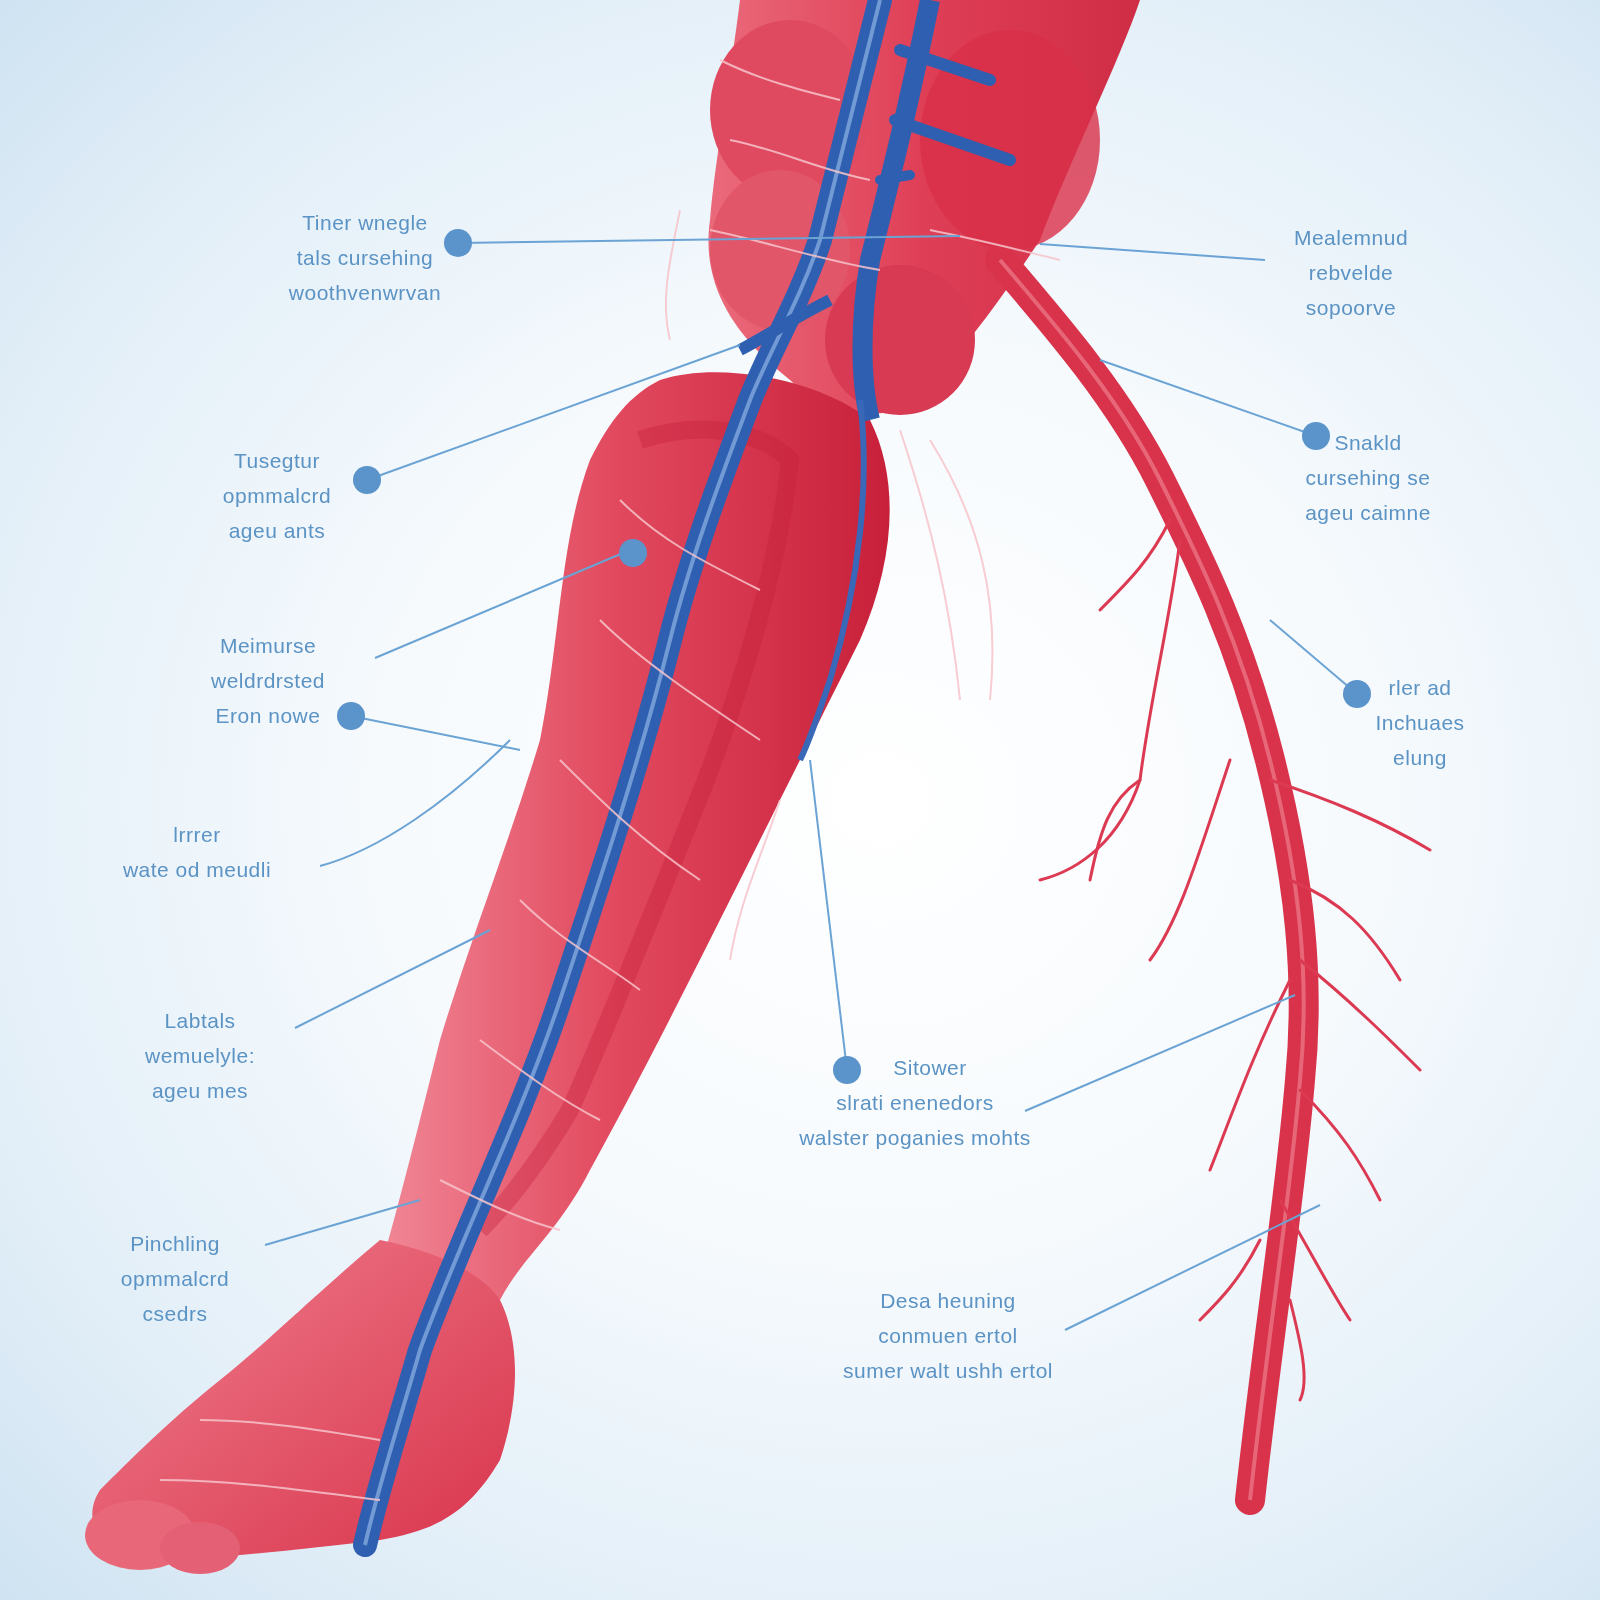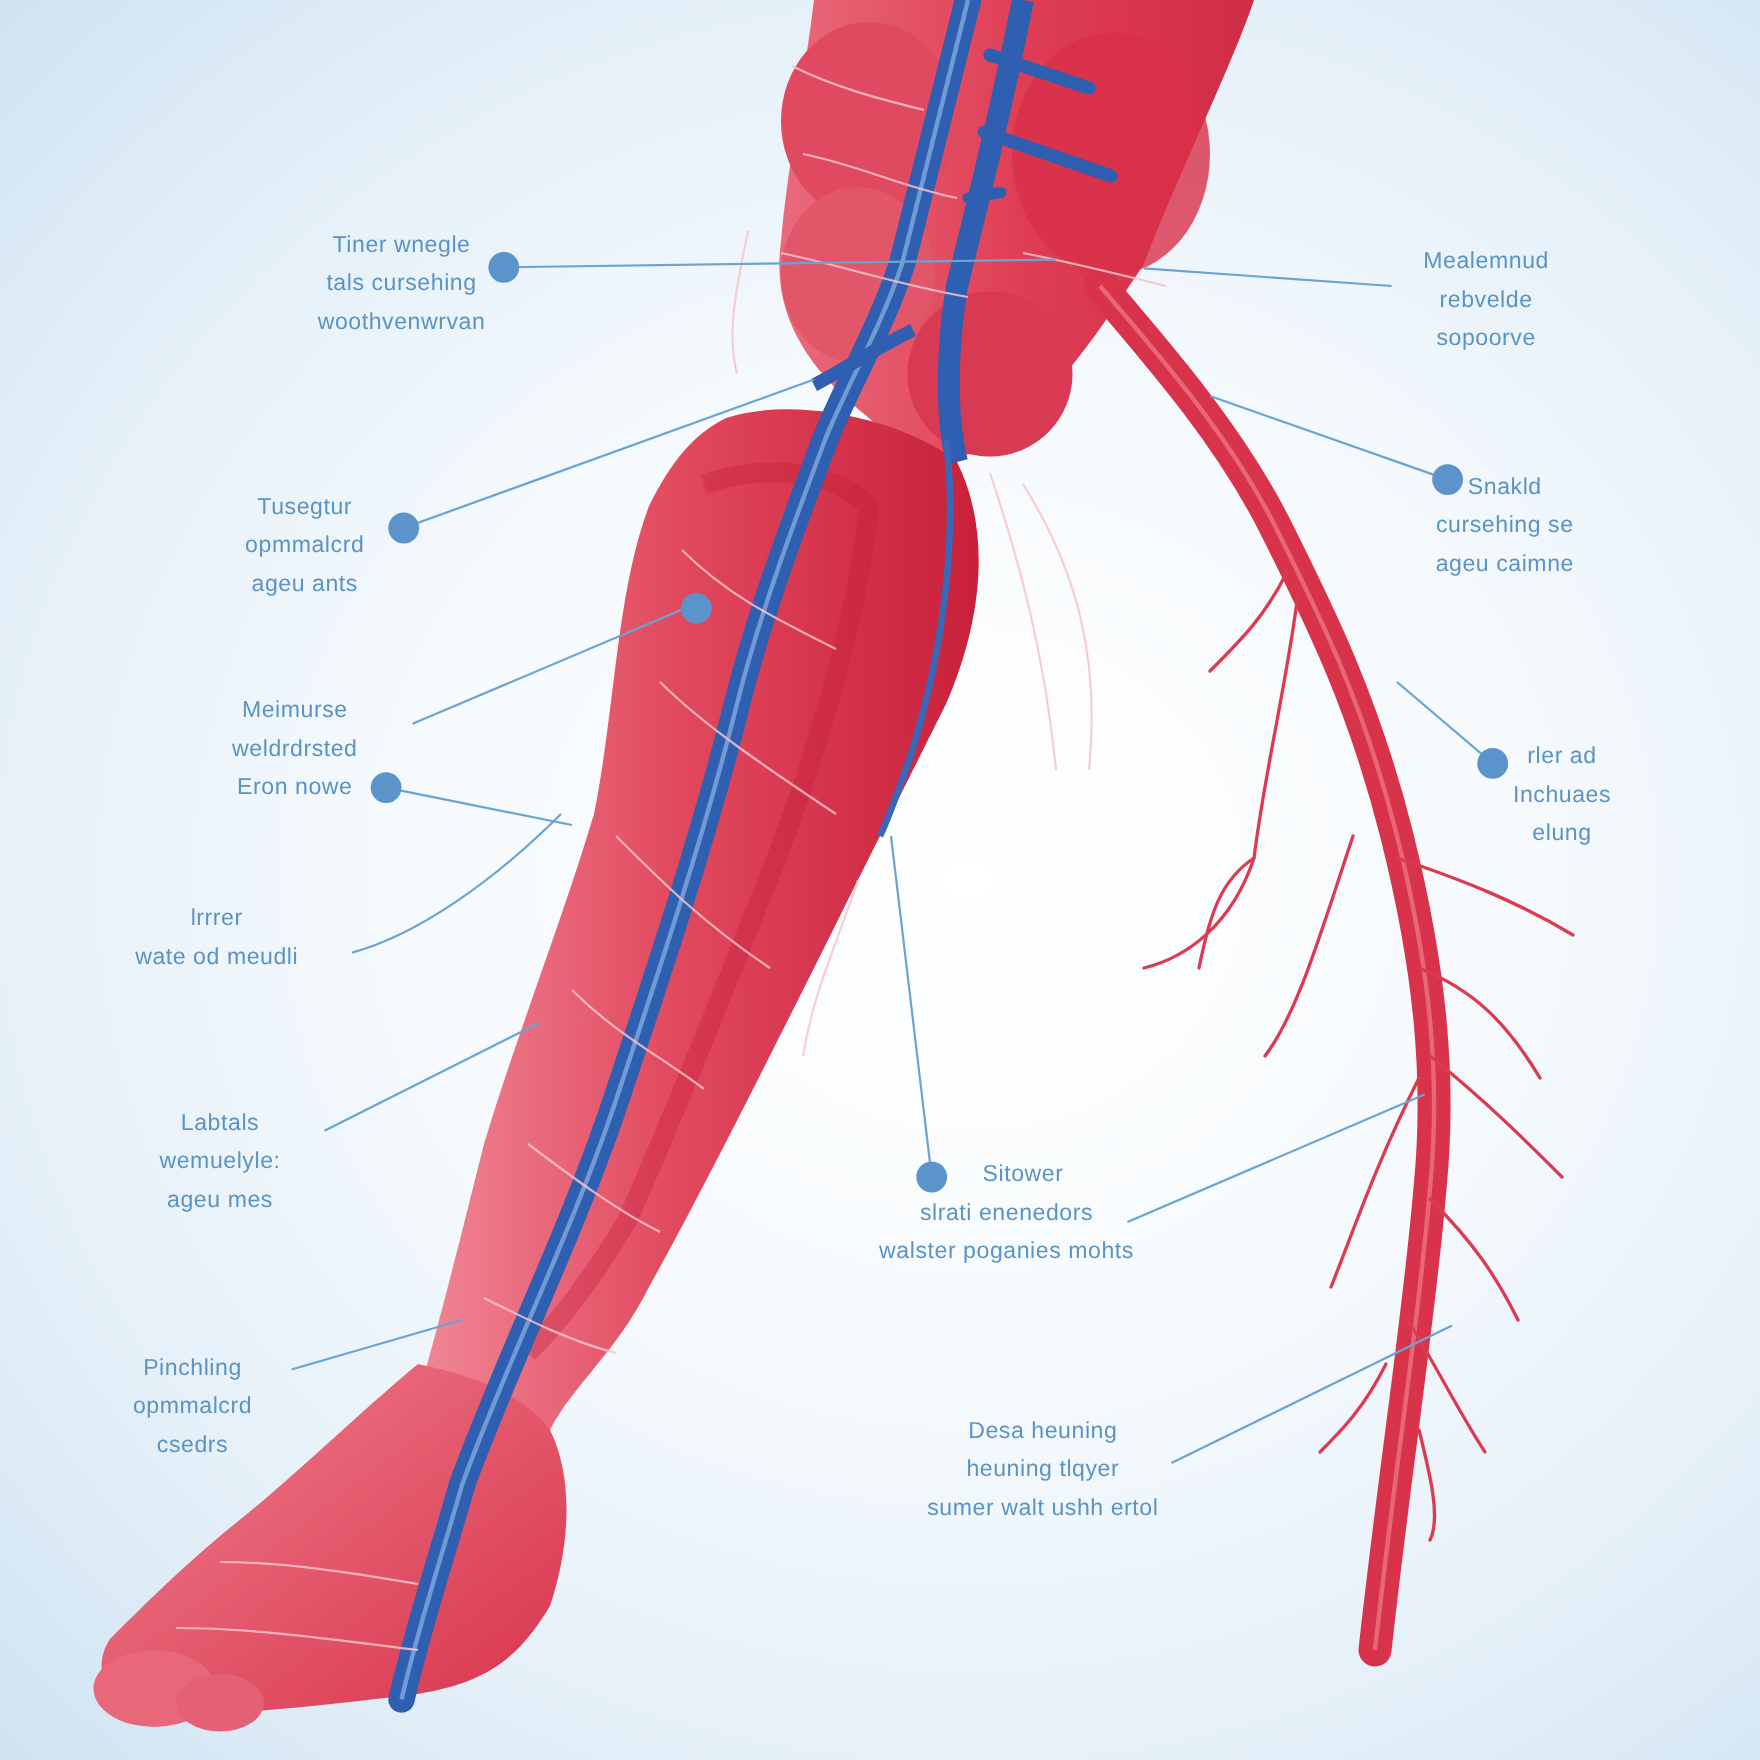--- a/index.html
+++ b/index.html
@@ -182,7 +182,7 @@
 </div>
 <div class="label" style="left:948px; top:1283px;">
   <span>Desa heuning</span>
-  <span>heuning tlqyer</span>
+  <span>conmuen ertol</span>
   <span>sumer walt ushh ertol</span>
 </div>
 

